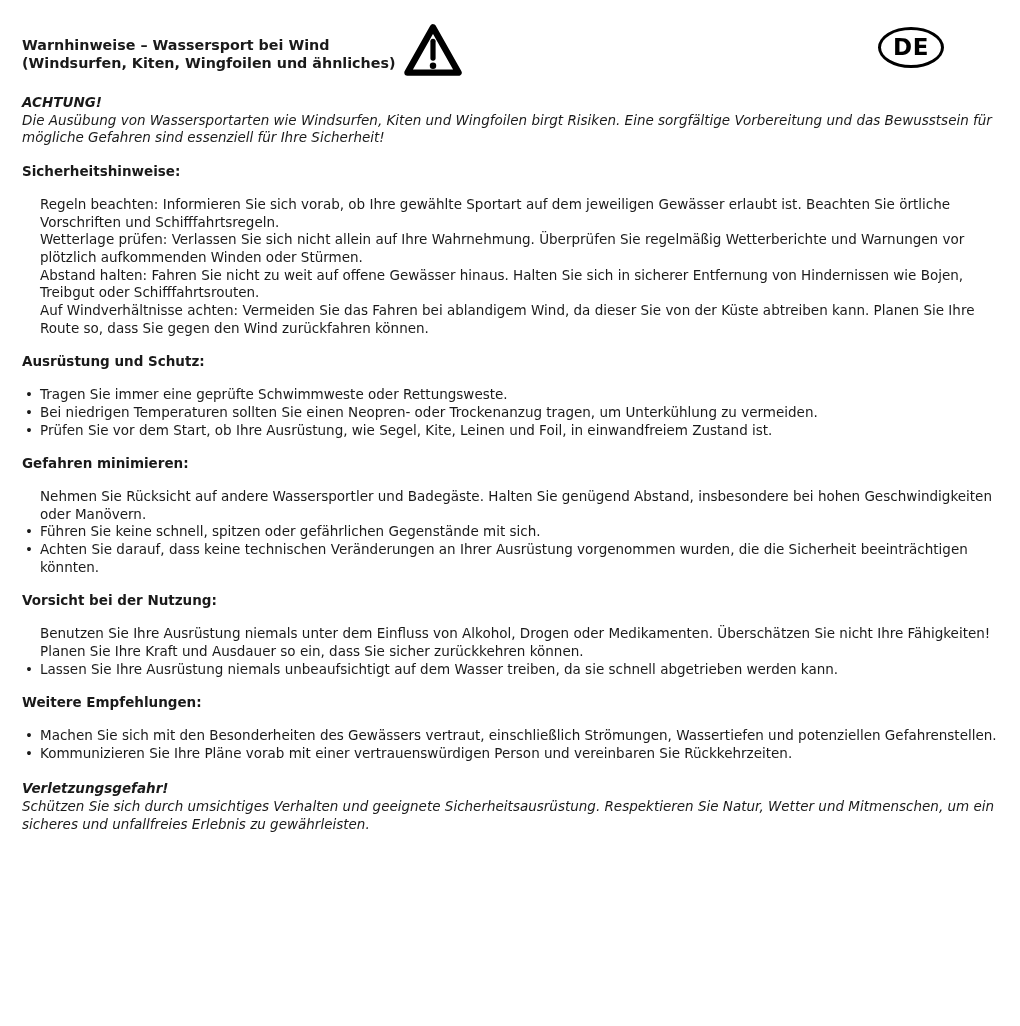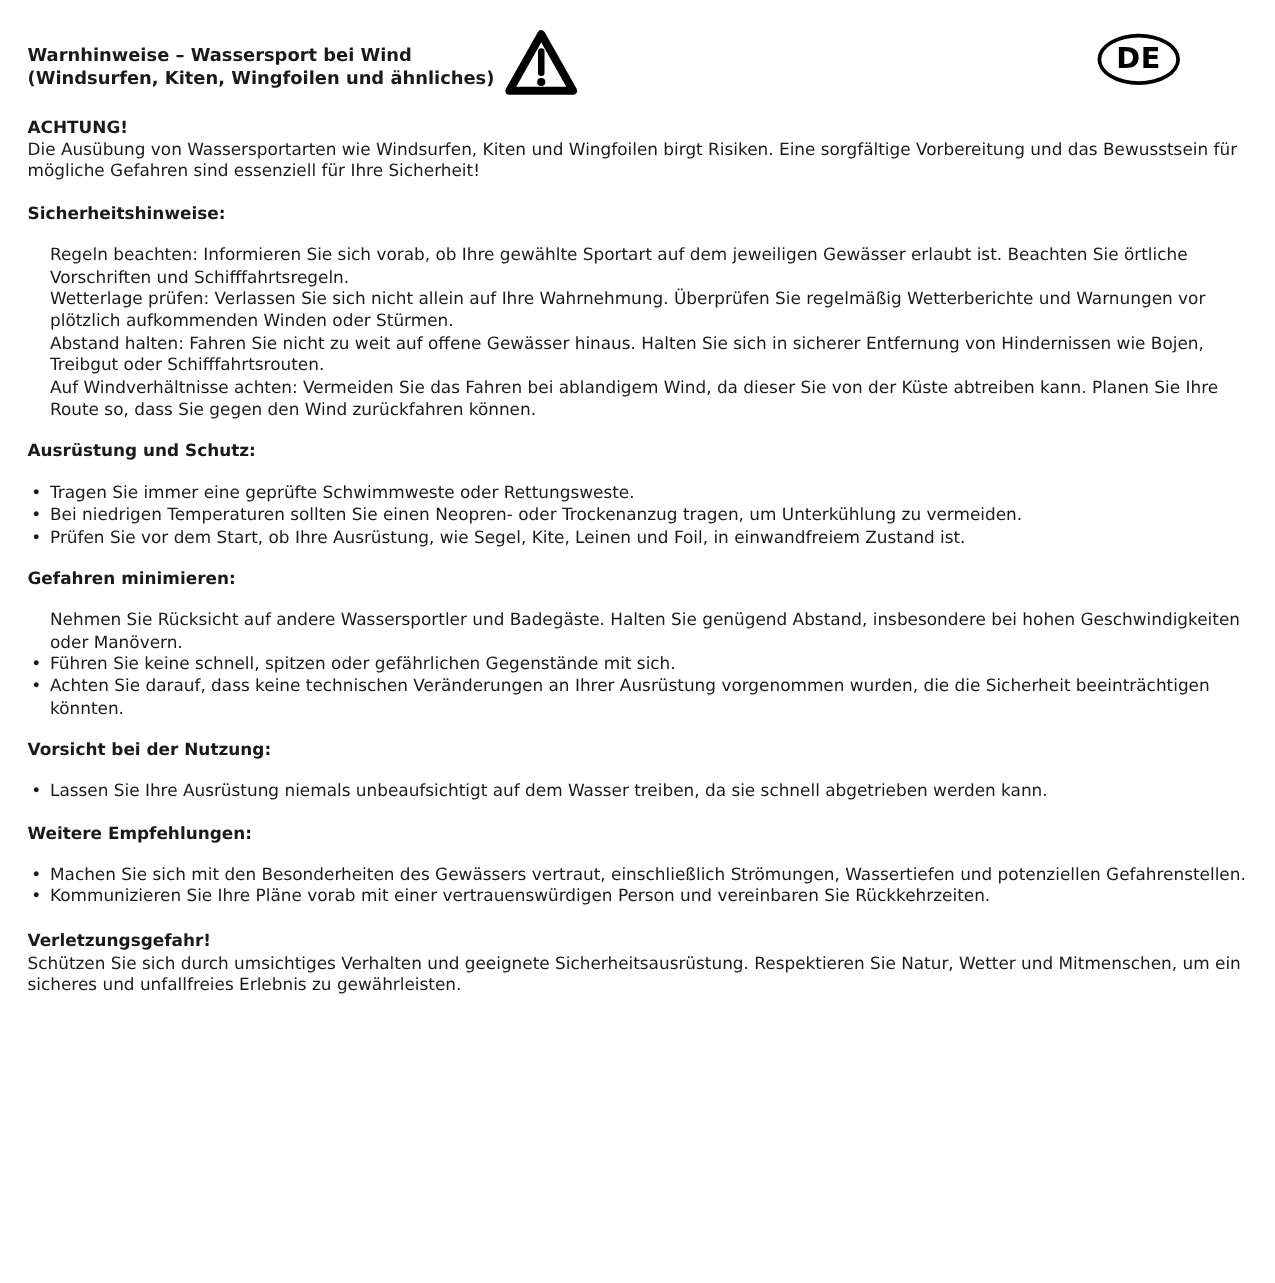--- a/index.html
+++ b/index.html
@@ -71,7 +71,7 @@
     margin: 16px 0 0 0;
     line-height: 17.7px;
   }
-  .intro, .outro { margin-top: 18px; }
+  .intro, .outro { margin-top: 18px; font-style: italic; }
   .intro .heading, .outro .heading { margin-top: 0; }
   .body-par {
     margin: 0;

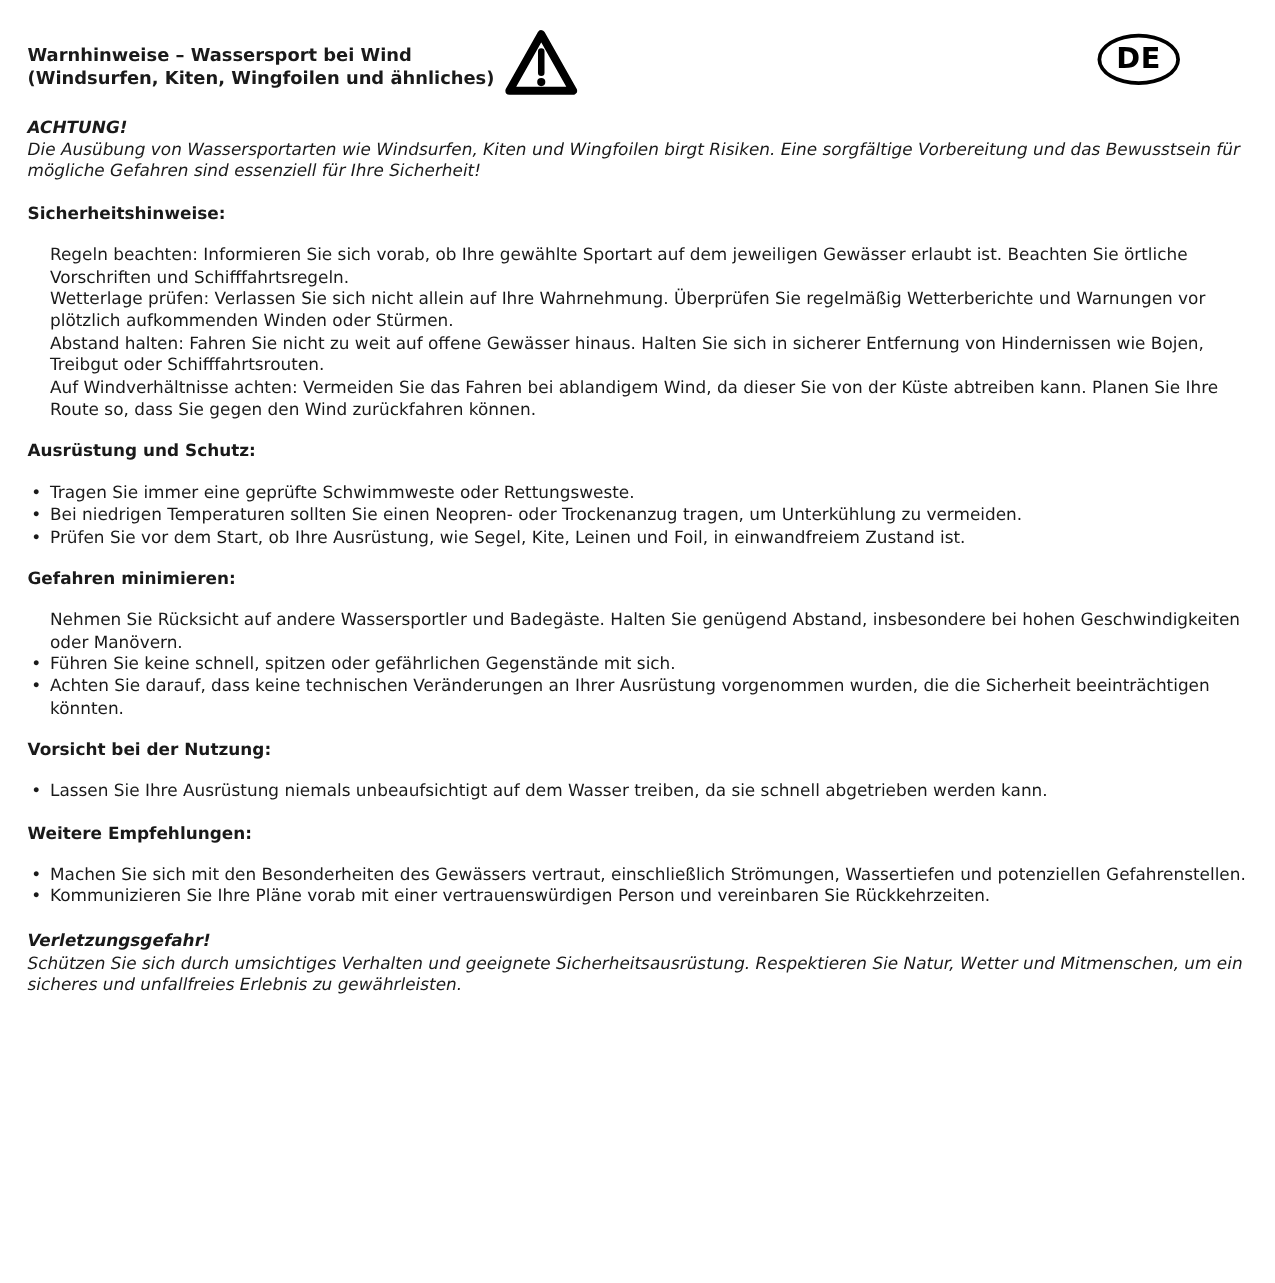--- a/index.html
+++ b/index.html
@@ -169,6 +169,9 @@
     <h2 class="heading">Vorsicht bei der Nutzung:</h2>
     <div class="items">
       <div class="item">
+        <span class="text">Benutzen Sie Ihre Ausrüstung niemals unter dem Einfluss von Alkohol, Drogen oder Medikamenten. Überschätzen Sie nicht Ihre Fähigkeiten! Planen Sie Ihre Kraft und Ausdauer so ein, dass Sie sicher zurückkehren können.</span>
+      </div>
+      <div class="item">
         <span class="bullet">•</span>
         <span class="text">Lassen Sie Ihre Ausrüstung niemals unbeaufsichtigt auf dem Wasser treiben, da sie schnell abgetrieben werden kann.</span>
       </div>

